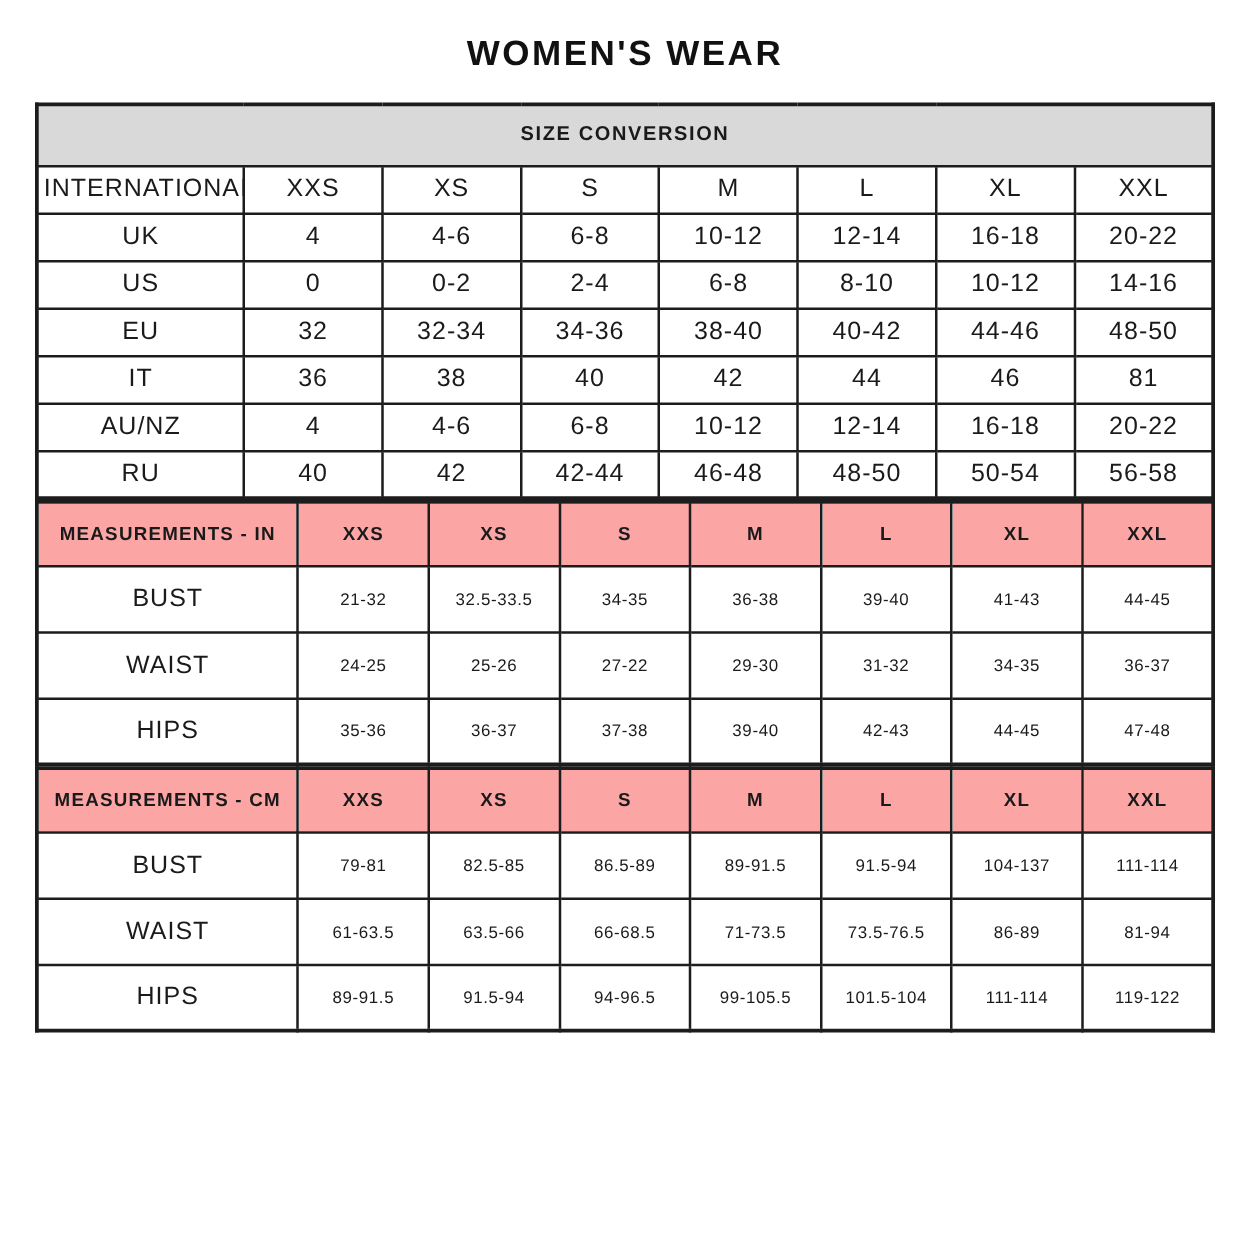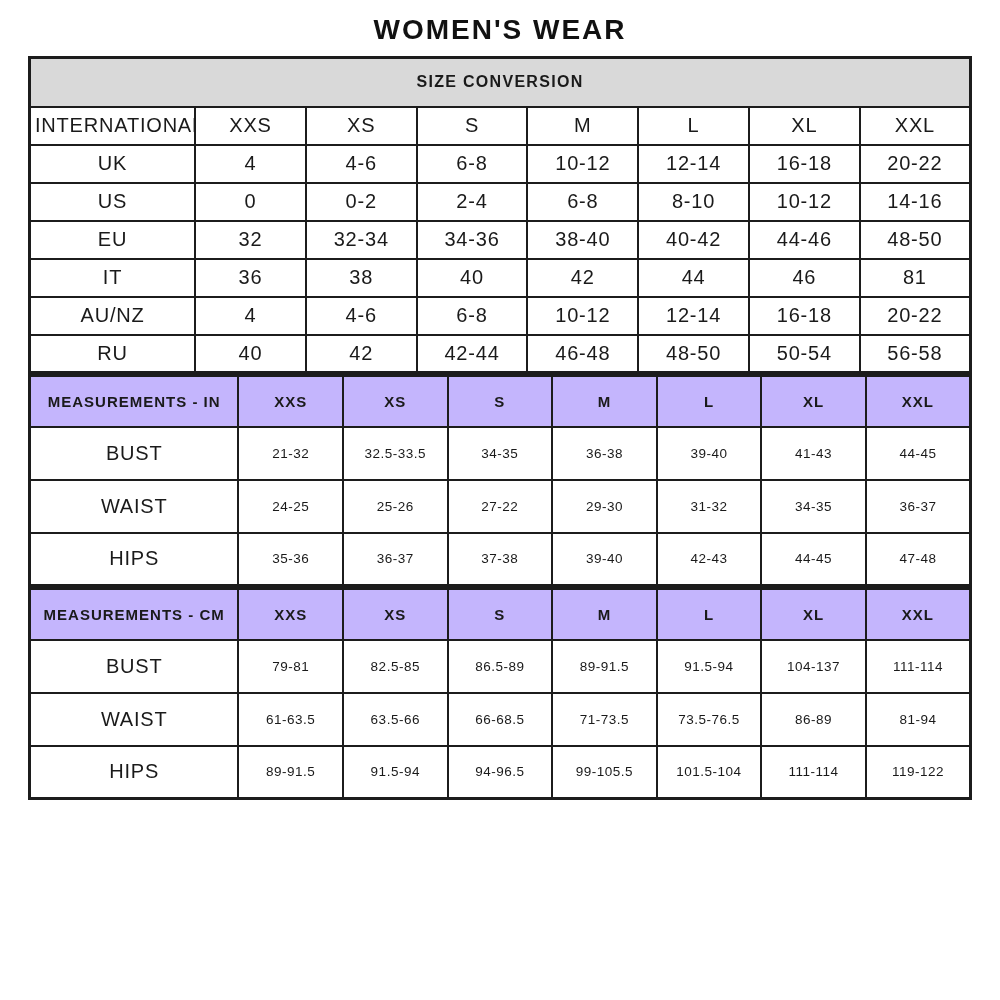--- a/index.html
+++ b/index.html
@@ -12,7 +12,7 @@
     overflow: hidden;
   }
   .page-title {
-    margin: 0;
+    margin: 13px;
     padding: 14px 0 10px 0;
     text-align: center;
     font-size: 28px;

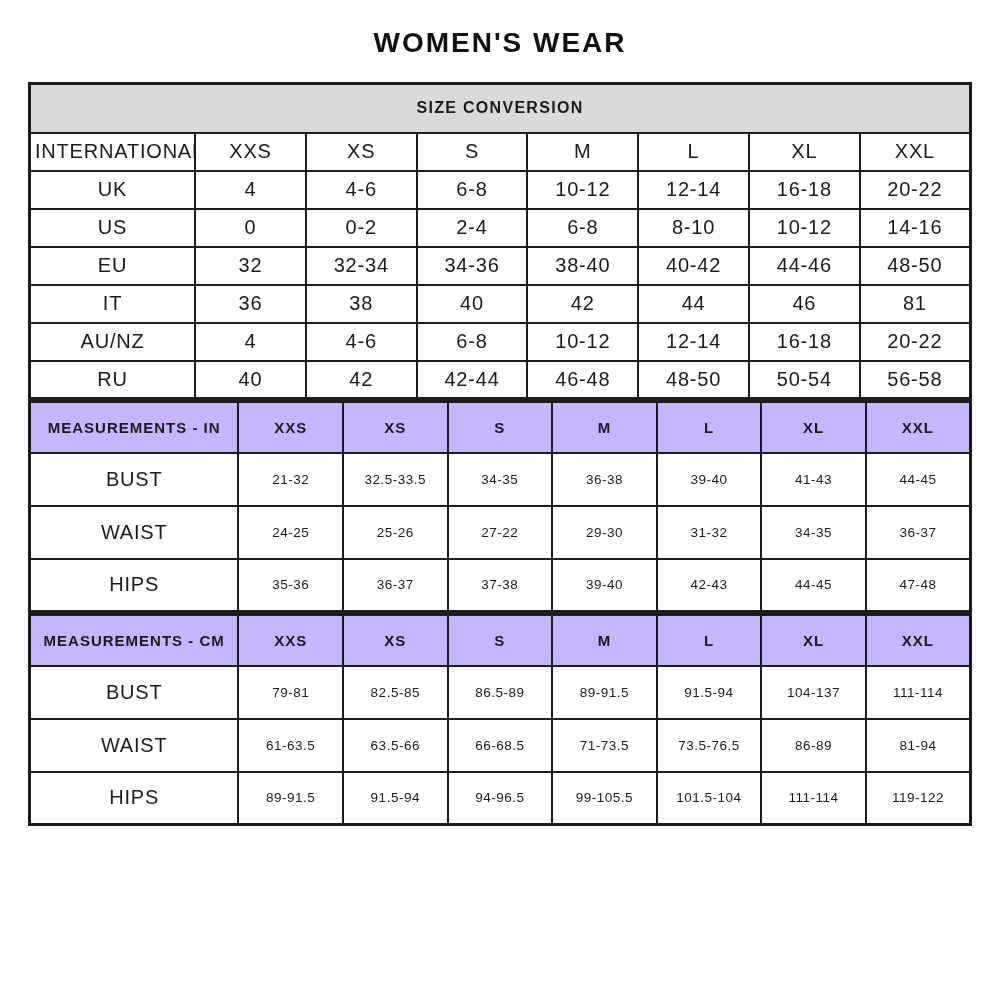--- a/index.html
+++ b/index.html
@@ -52,7 +52,7 @@
   .tm td { height: 53px; font-size: 13.5px; letter-spacing: 0.5px; }
   .tm tr.hdr td {
     height: 51px;
-    background: #c4b5fd;
+    background: #fca5a5;
     font-weight: 700;
     font-size: 15px;
     letter-spacing: 1px;

